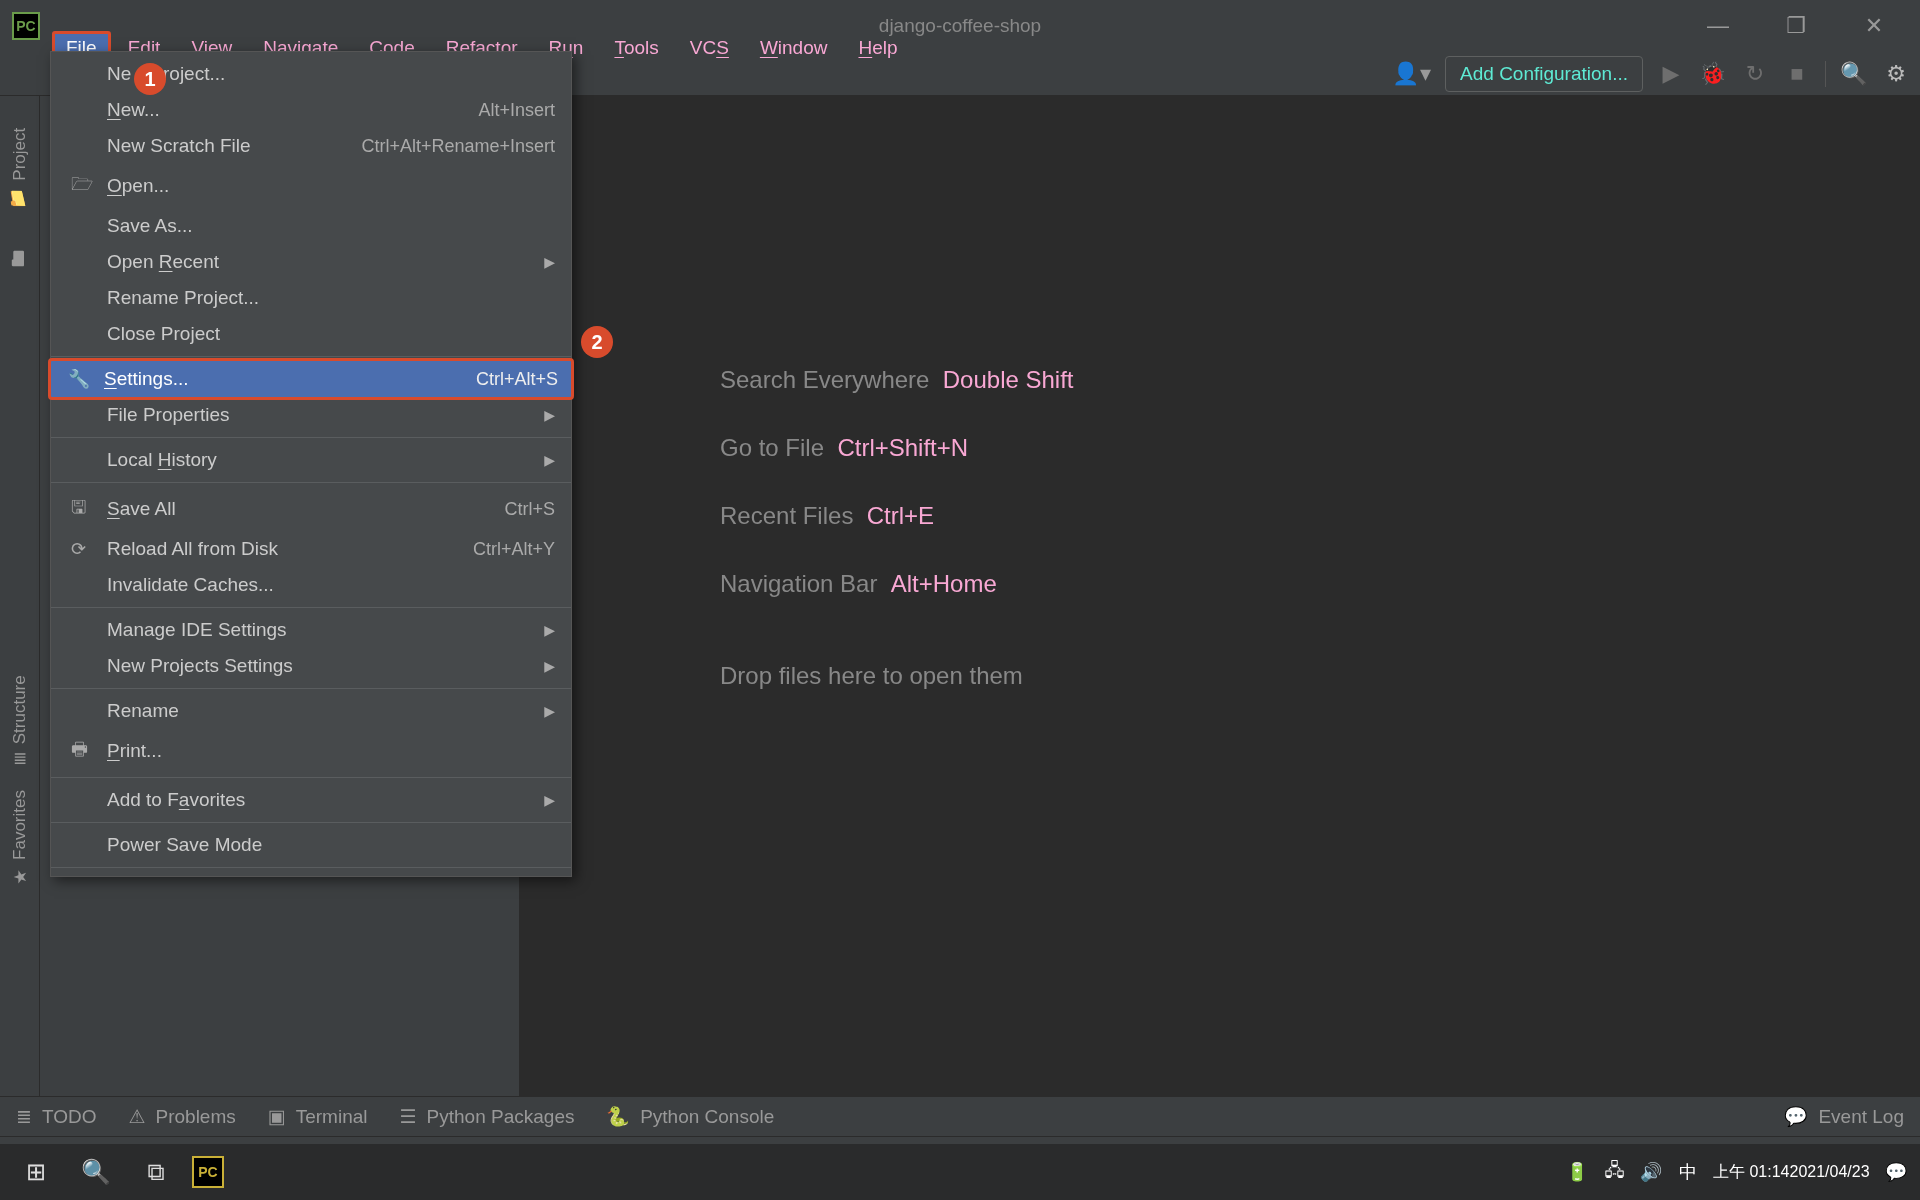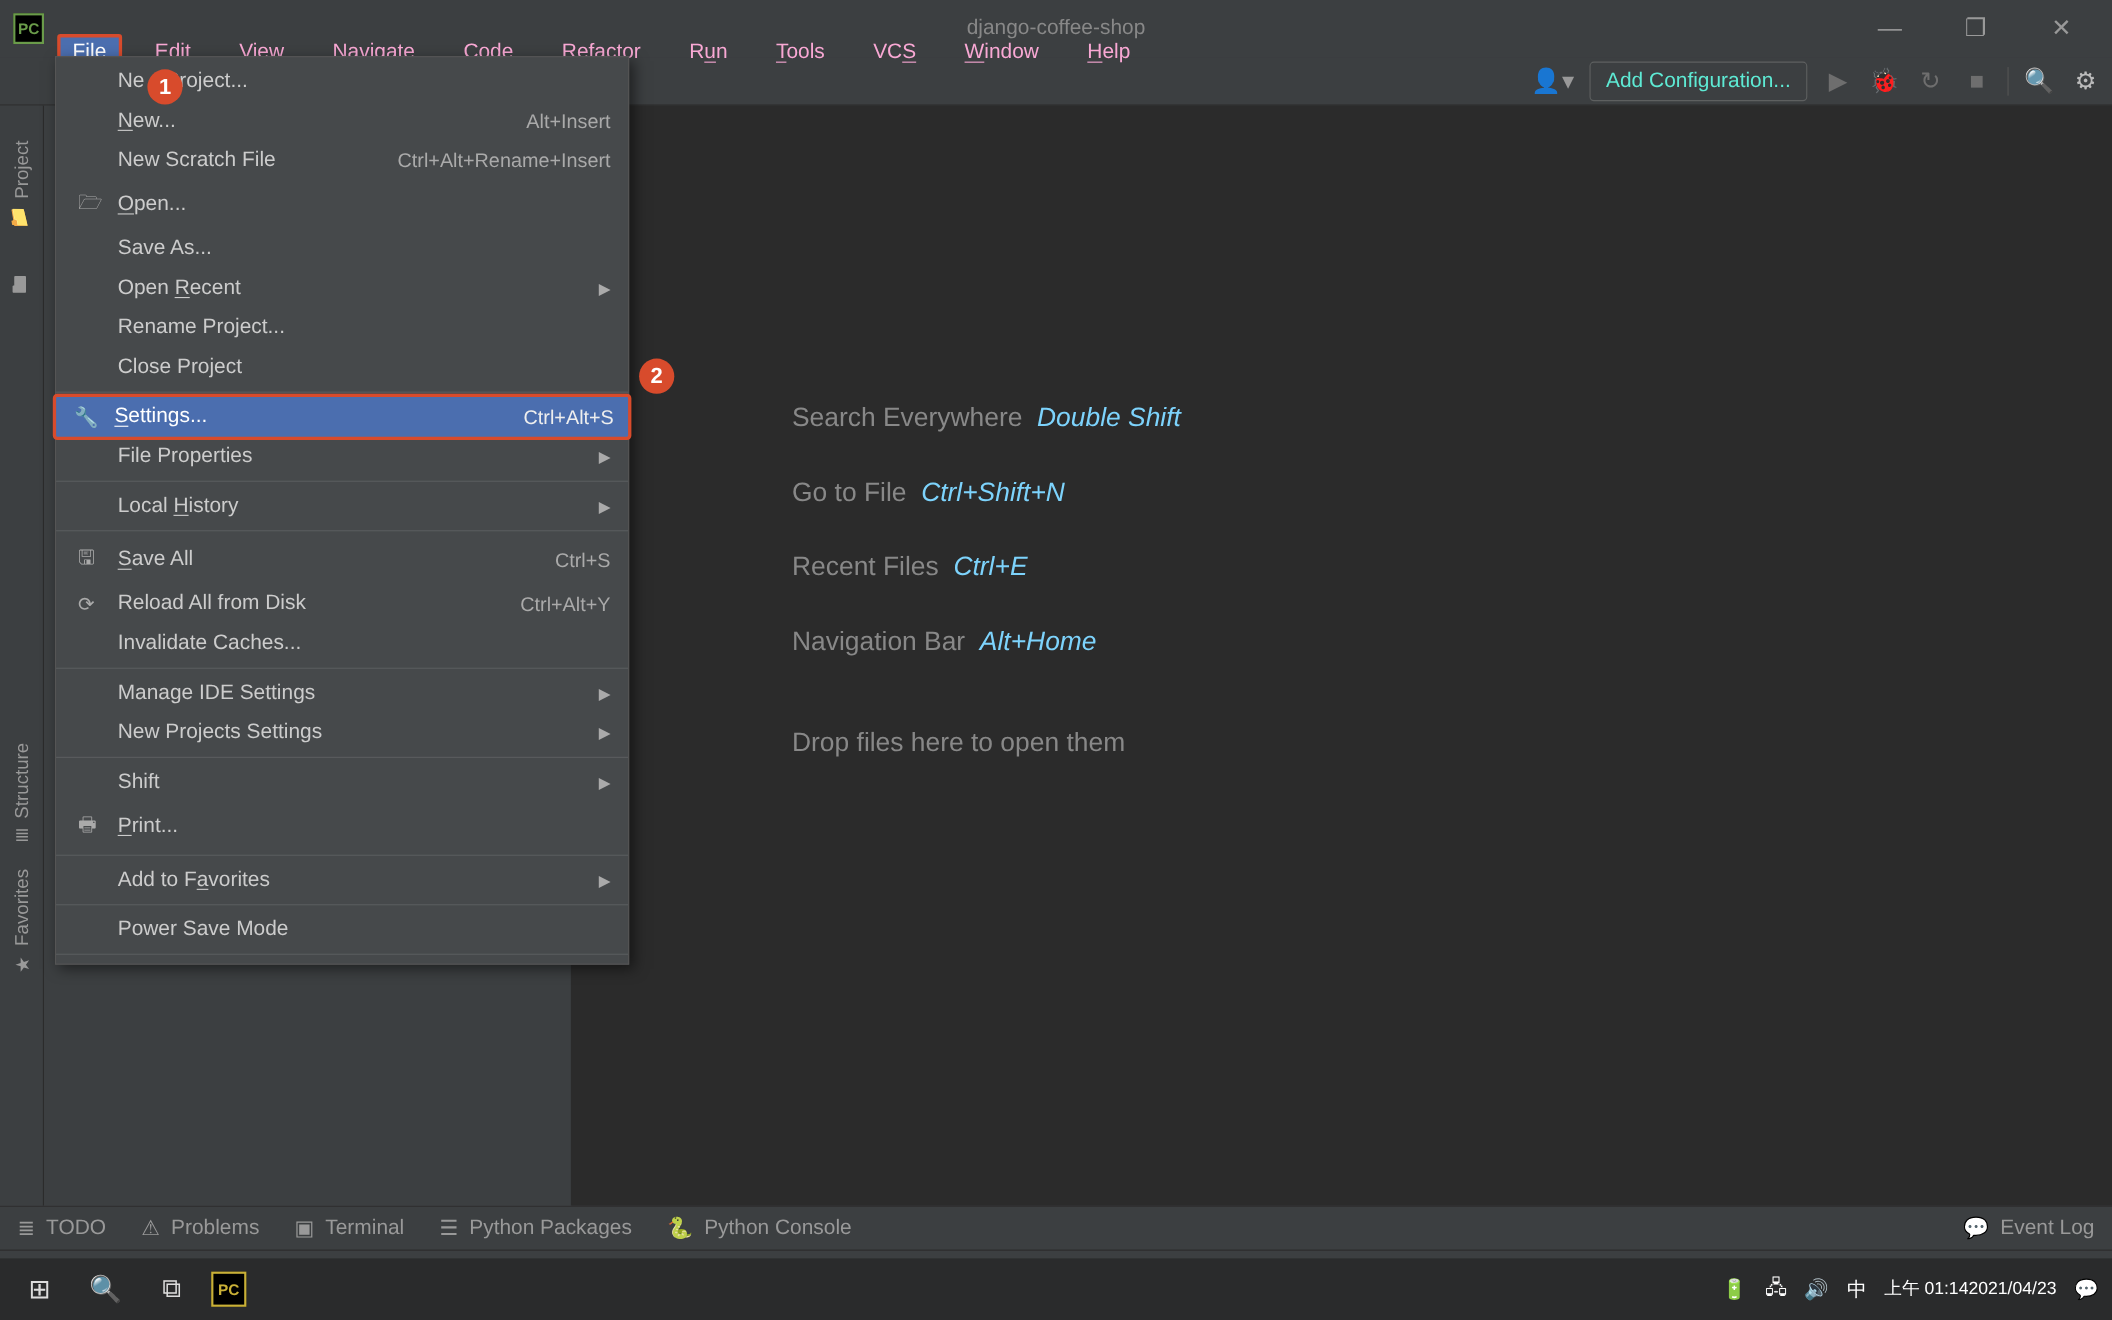--- a/index.html
+++ b/index.html
@@ -7,7 +7,7 @@
 
 .titlebar { height: 52px; background: #3c3f41; display: flex; align-items: center; position: relative; }
 .app-icon { width: 28px; height: 28px; margin: 0 12px; background: #000; border: 2px solid #6a9b4a; display: flex; align-items: center; justify-content: center; color: #6a9b4a; font-weight: bold; font-size: 14px; }
-.menubar { display: flex; gap: 16px; margin-top: 43px; }
+.menubar { display: flex; gap: 3px; margin-top: 43px; }
 .menu-item { padding: 6px 14px; cursor: pointer; color: #f9a8d4; }
 .menu-item.active { background: #4b6eaf; color: #fff; border: 3px solid #d84b2c; padding: 3px 11px; border-radius: 3px; }
 .menu-item .u { text-decoration: underline; text-underline-offset: 3px; }

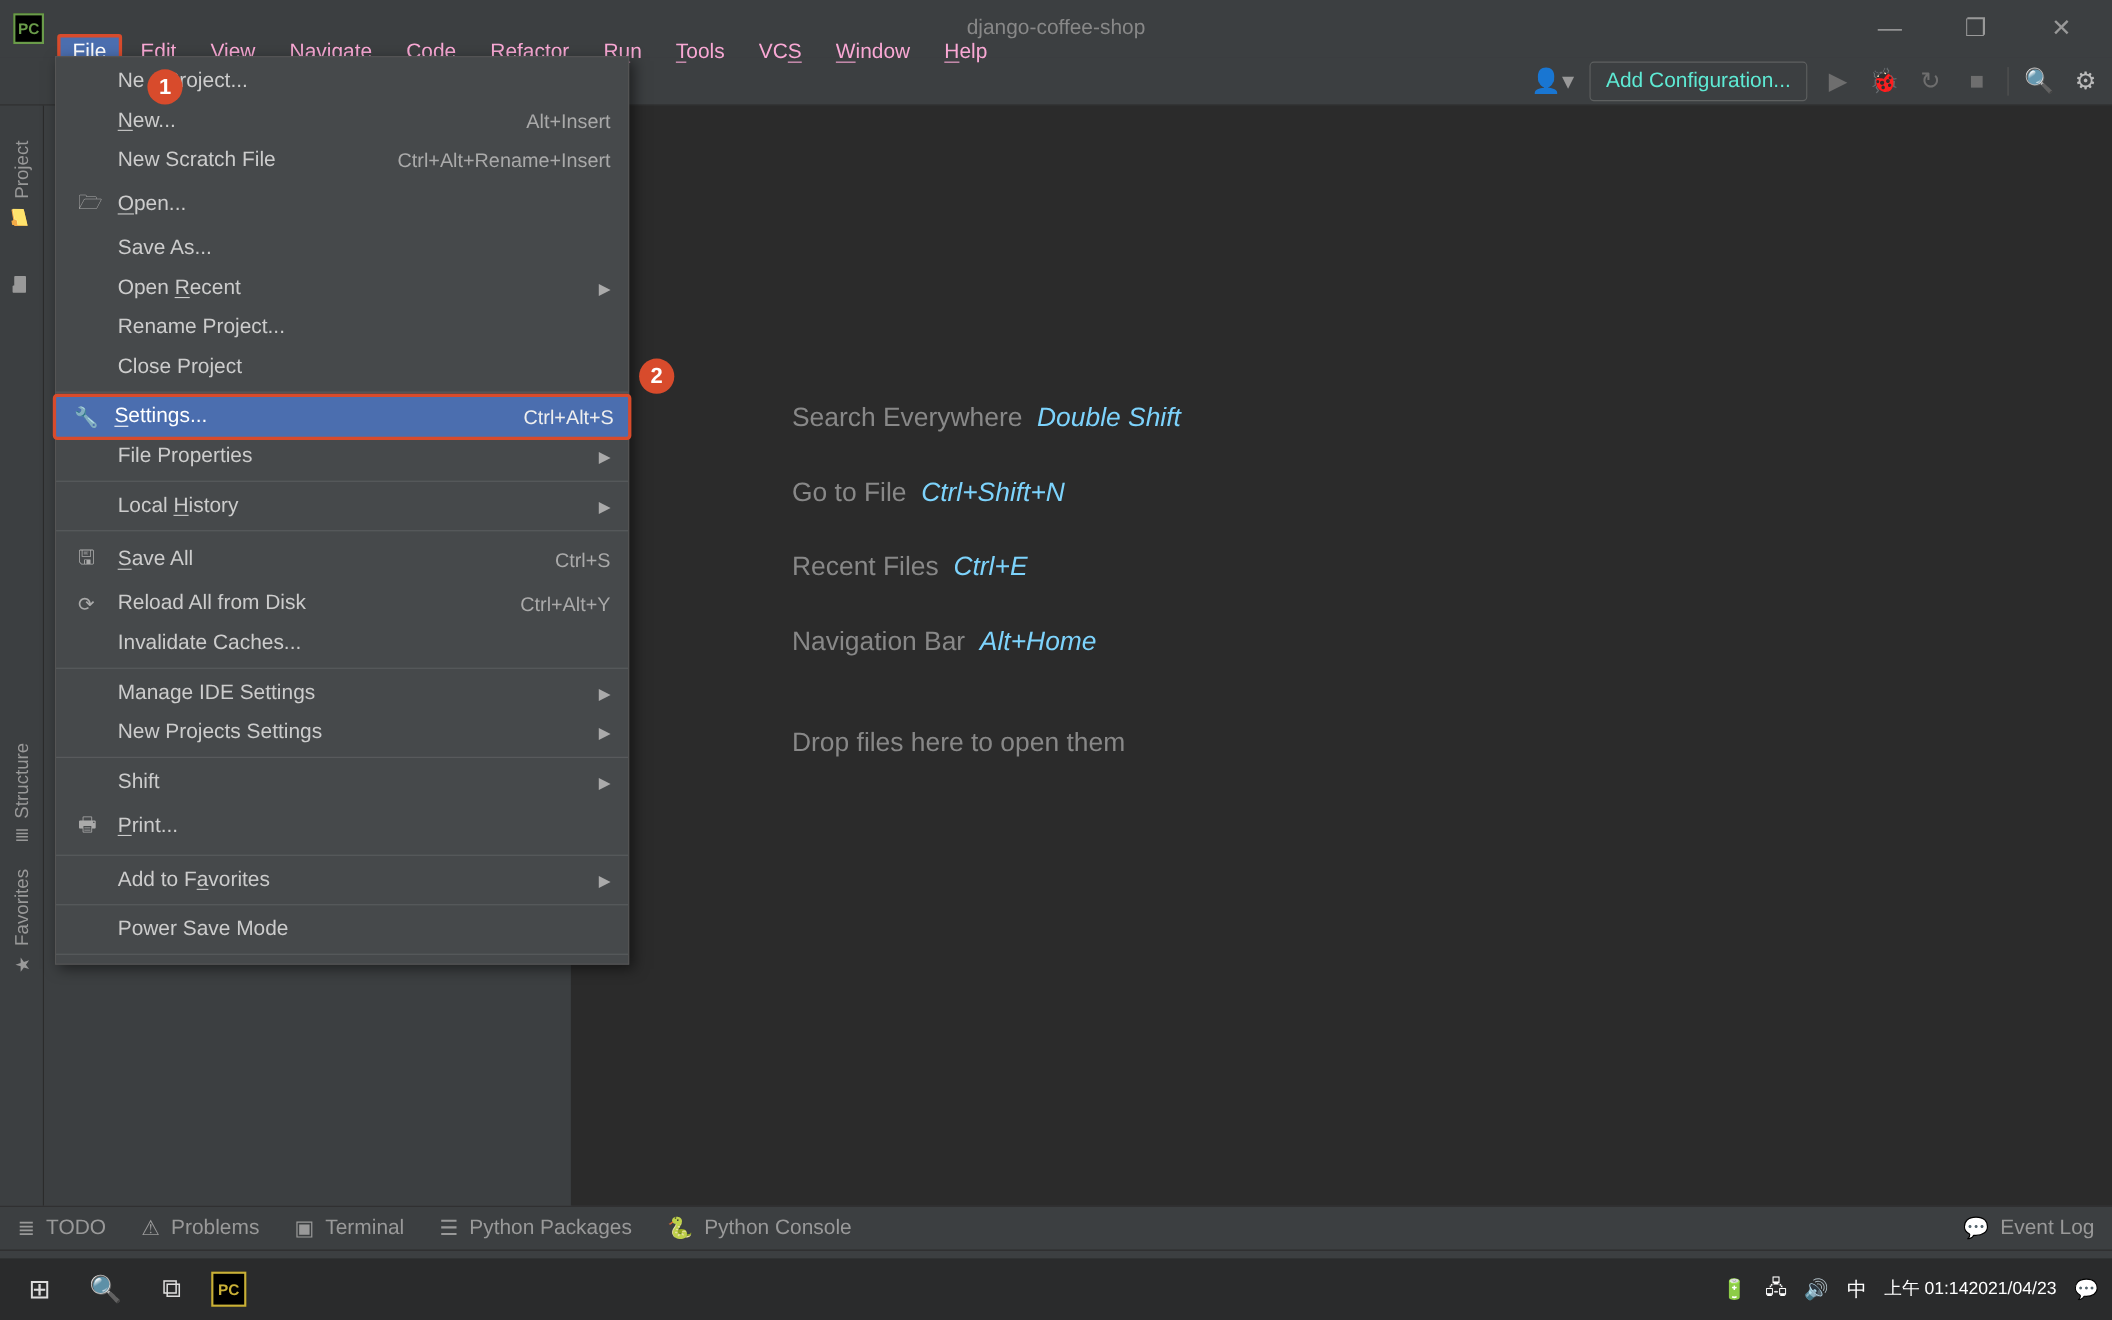--- a/index.html
+++ b/index.html
@@ -48,7 +48,7 @@
 
 .editor { flex: 1; background: #2b2b2b; display: flex; flex-direction: column; align-items: flex-start; padding-left: 200px; padding-top: 270px; gap: 40px; }
 .welcome-row { color: #888; font-size: 24px; }
-.welcome-row .key { color: #7dd3fc; font-style: italic; }
+.welcome-row .key { color: #f9a8d4; }
 .drop-hint { color: #888; font-size: 24px; margin-top: 24px; }
 
 .bottom-tools { height: 40px; background: #3c3f41; border-top: 1px solid #2b2b2b; display: flex; align-items: center; padding: 0 16px; gap: 32px; color: #999; font-size: 19px; }

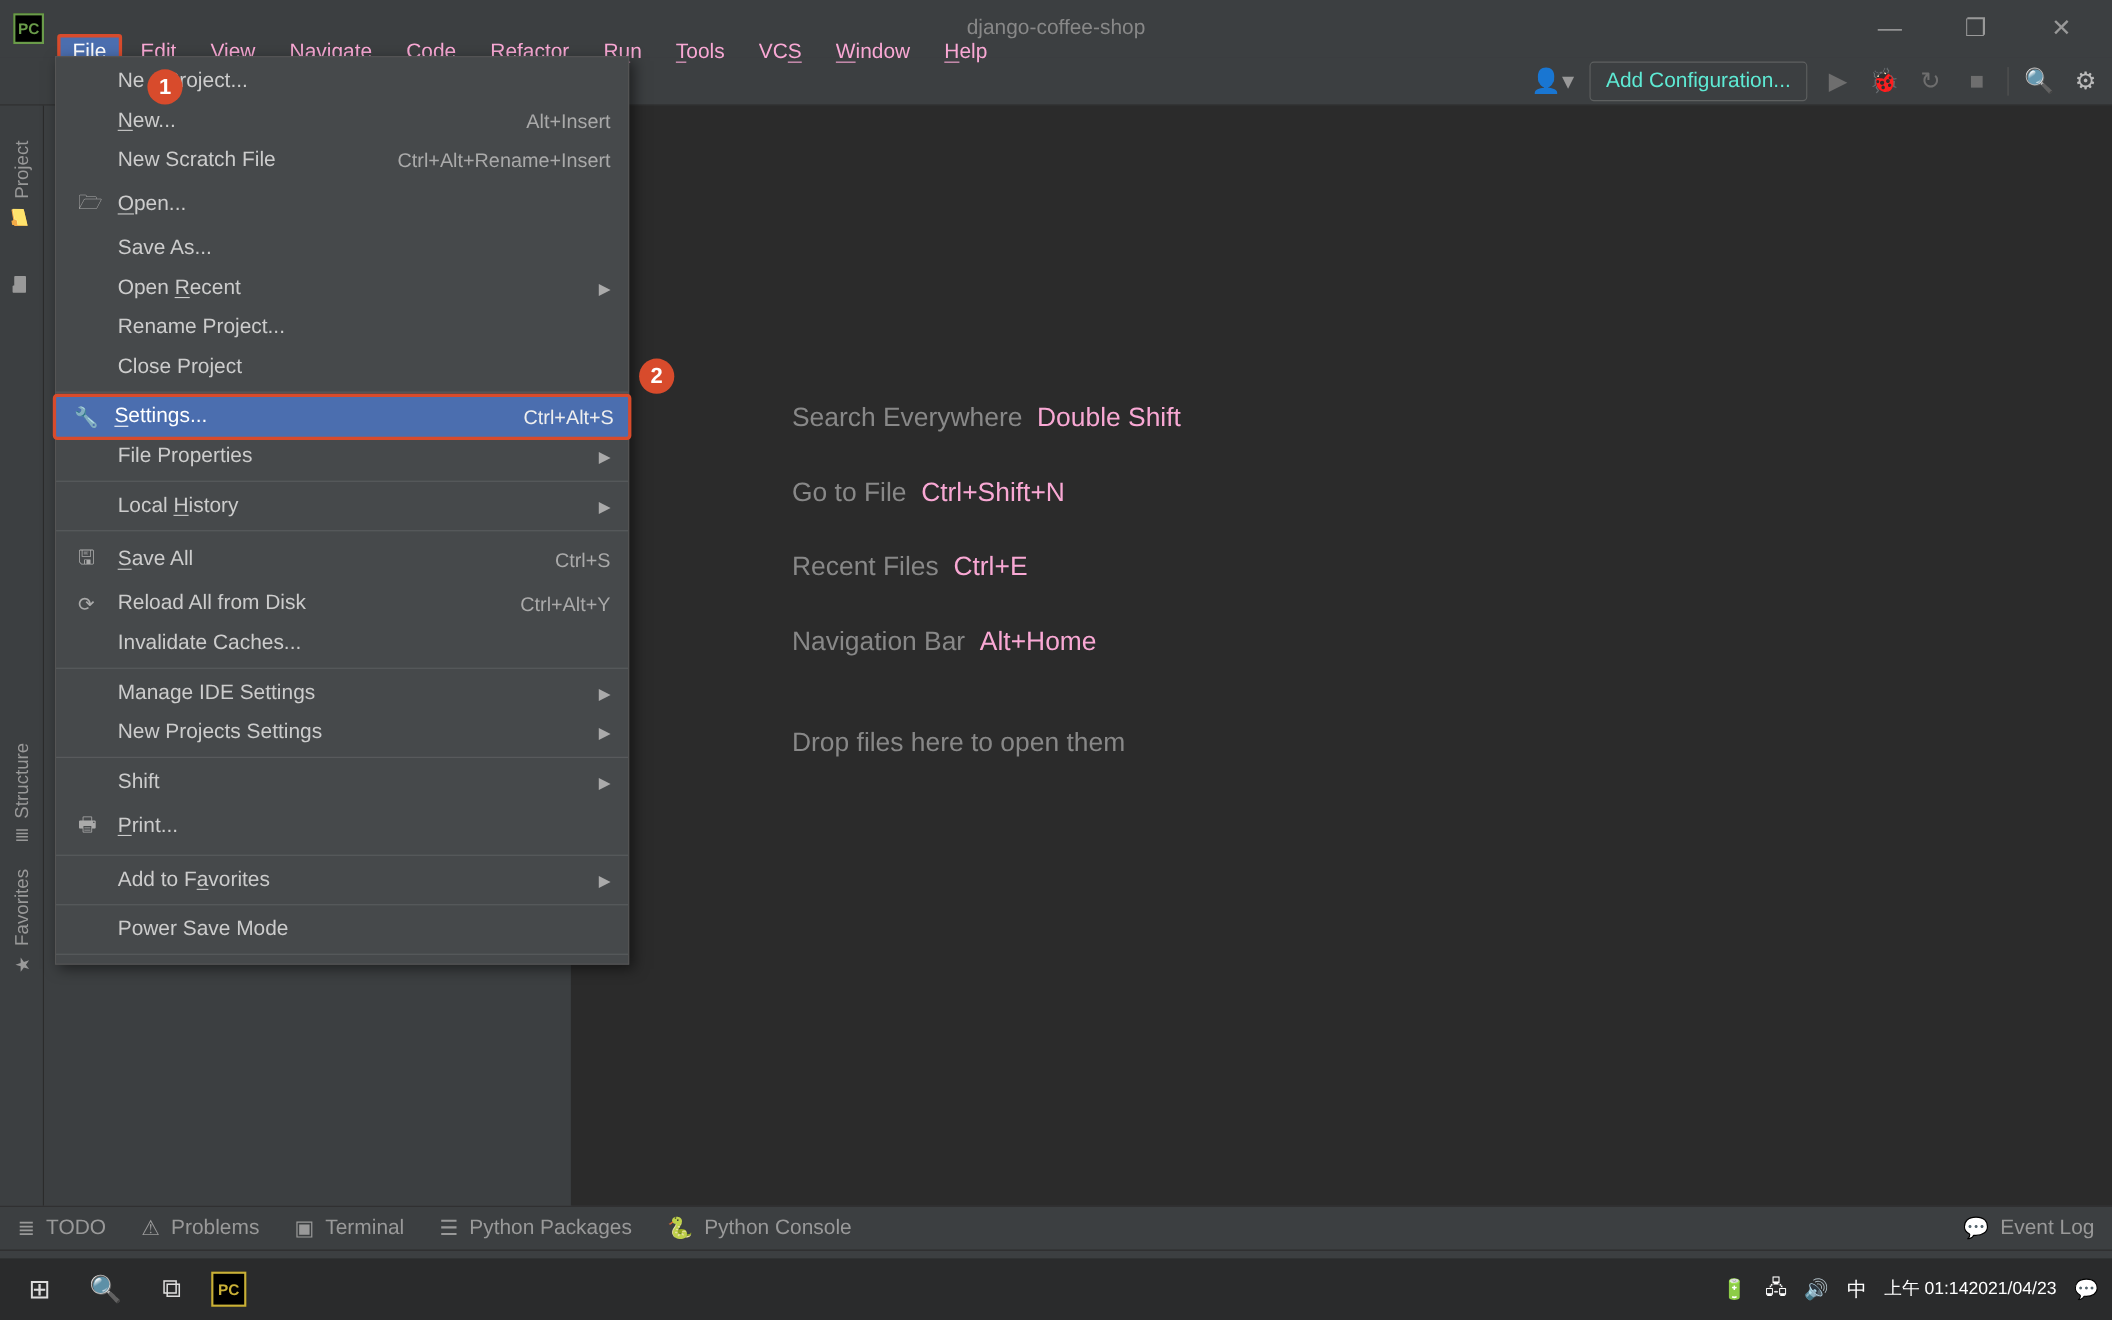--- a/index.html
+++ b/index.html
@@ -218,7 +218,7 @@
   <div class="fm-sep"></div>
   <div class="fm-item">
       <span class="fm-icon"></span>
-      <span class="fm-label">Shift</span>
+      <span class="fm-label">Rename</span>
       <span class="fm-arrow">▶</span>
     </div>
   <div class="fm-item">

